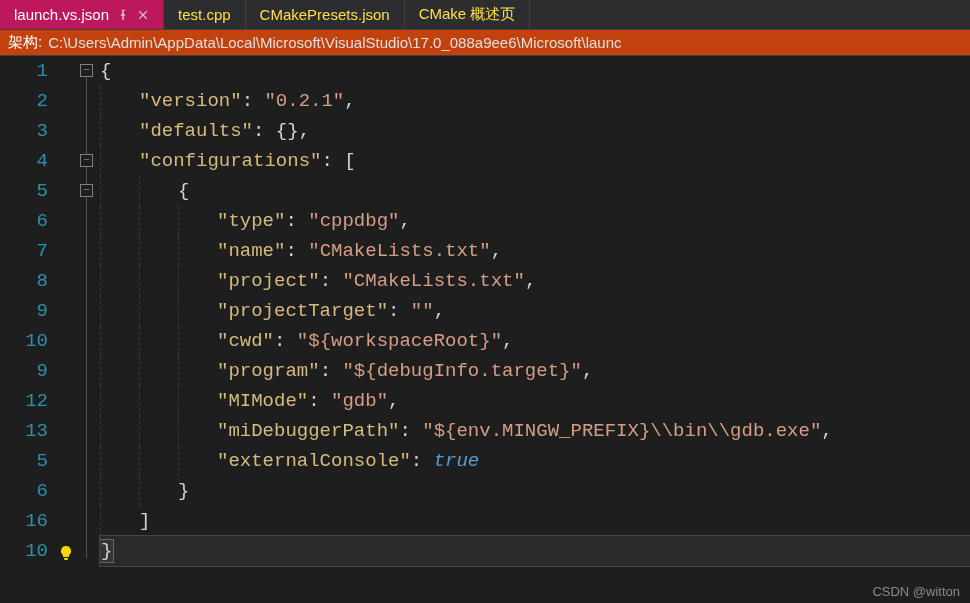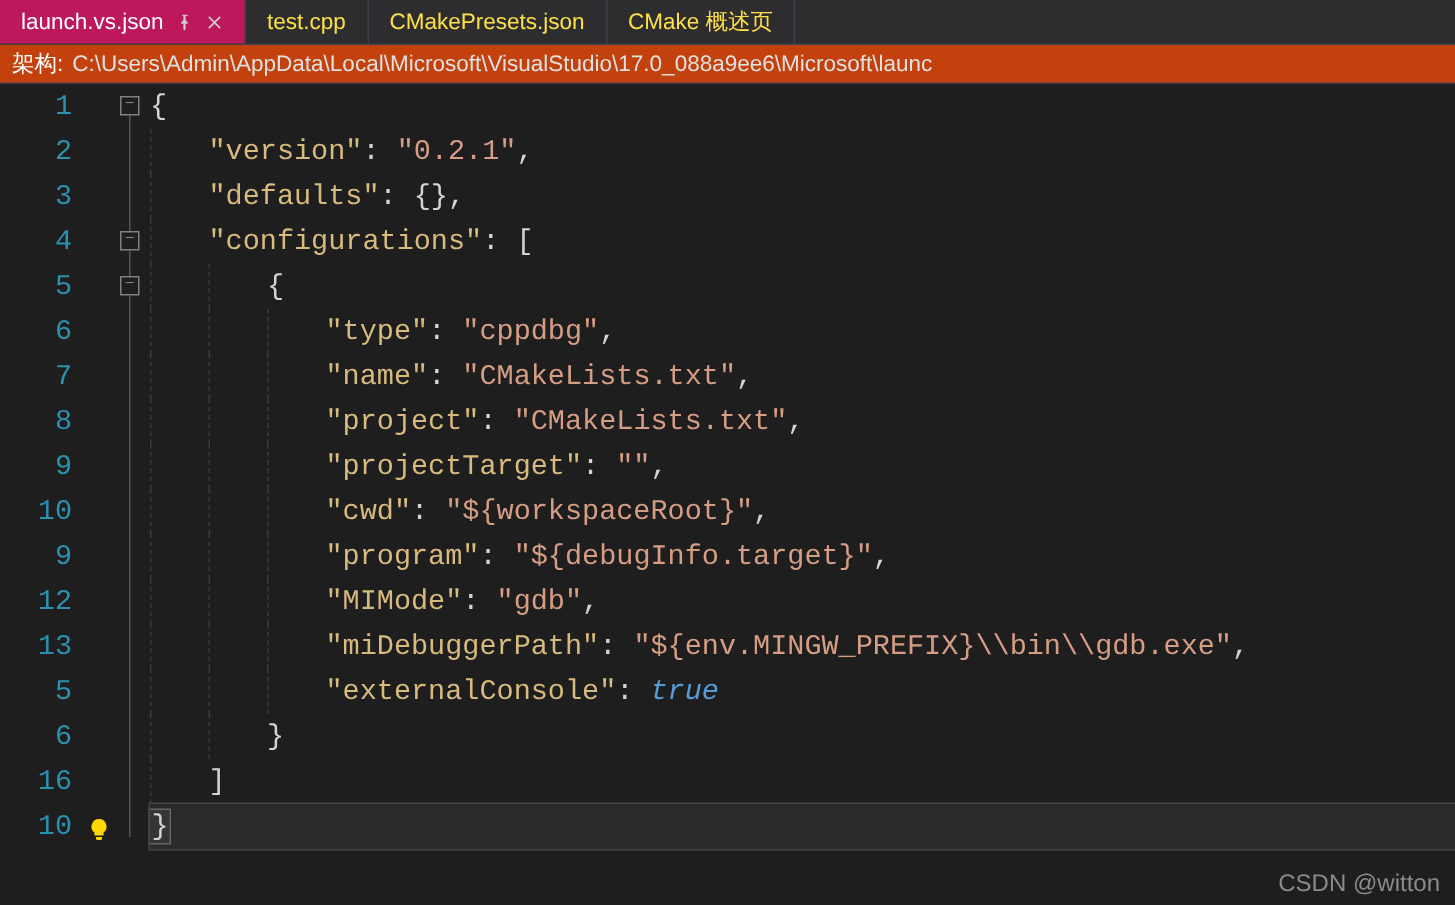--- a/index.html
+++ b/index.html
@@ -140,7 +140,7 @@
       bottom: 4px;
       right: 10px;
       color: #8a8a8a;
-      font-size: 16px;
+      font-size: 13px;
       font-family: "Segoe UI", sans-serif;
     }
   </style>

